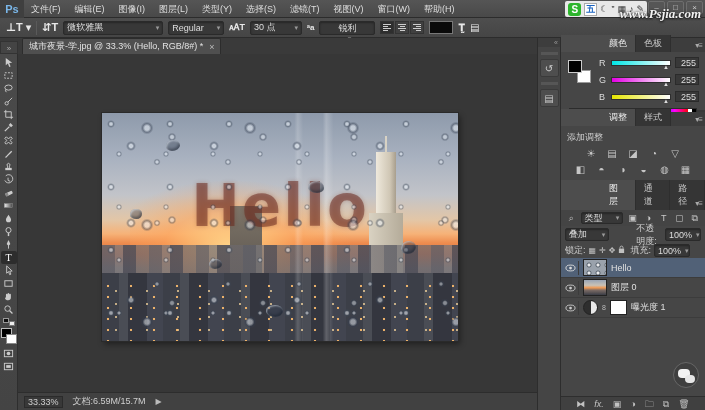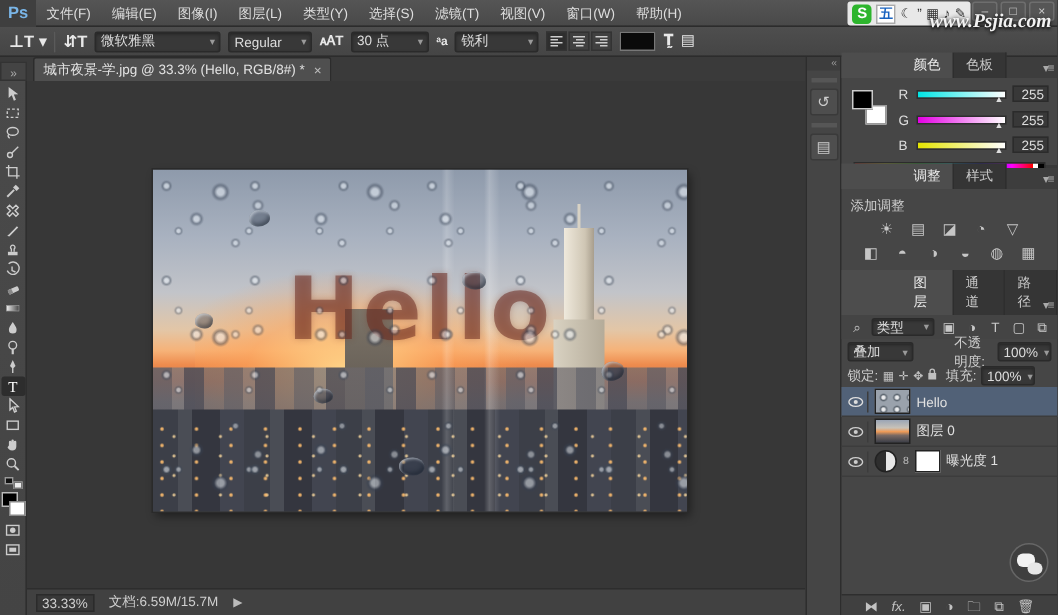--- a/index.html
+++ b/index.html
@@ -182,7 +182,7 @@
     <span class="opt-ticon">⊥T ▾</span>
     <span class="optsep"></span>
     <span class="opt-ticon">⇵T</span>
-    <div class="dd" style="width:84px;">
+    <div class="dd" style="width:100px;">
       <span>微软雅黑</span>
         <span class="arr">▾</span>
     </div>

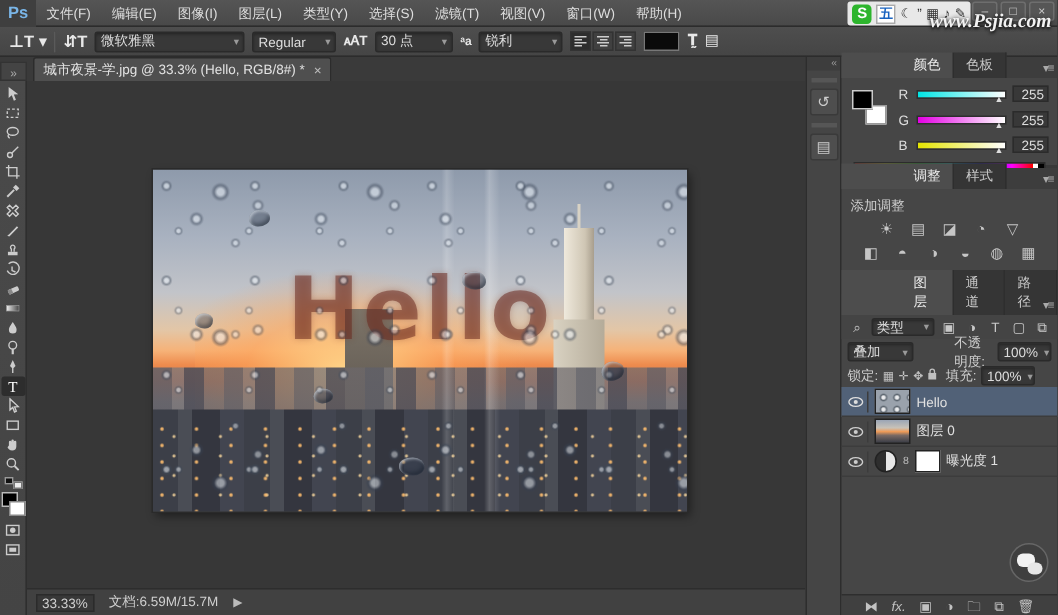--- a/index.html
+++ b/index.html
@@ -196,7 +196,7 @@
         <span class="arr">▾</span>
     </div>
     <span class="opt-ticon" style="font-size:8px;">ᵃa</span>
-    <div class="dd" style="width:56px;">
+    <div class="dd" style="width:56px;flex-direction:column;">
       <span>锐利</span>
         <span class="arr">▾</span>
     </div>

